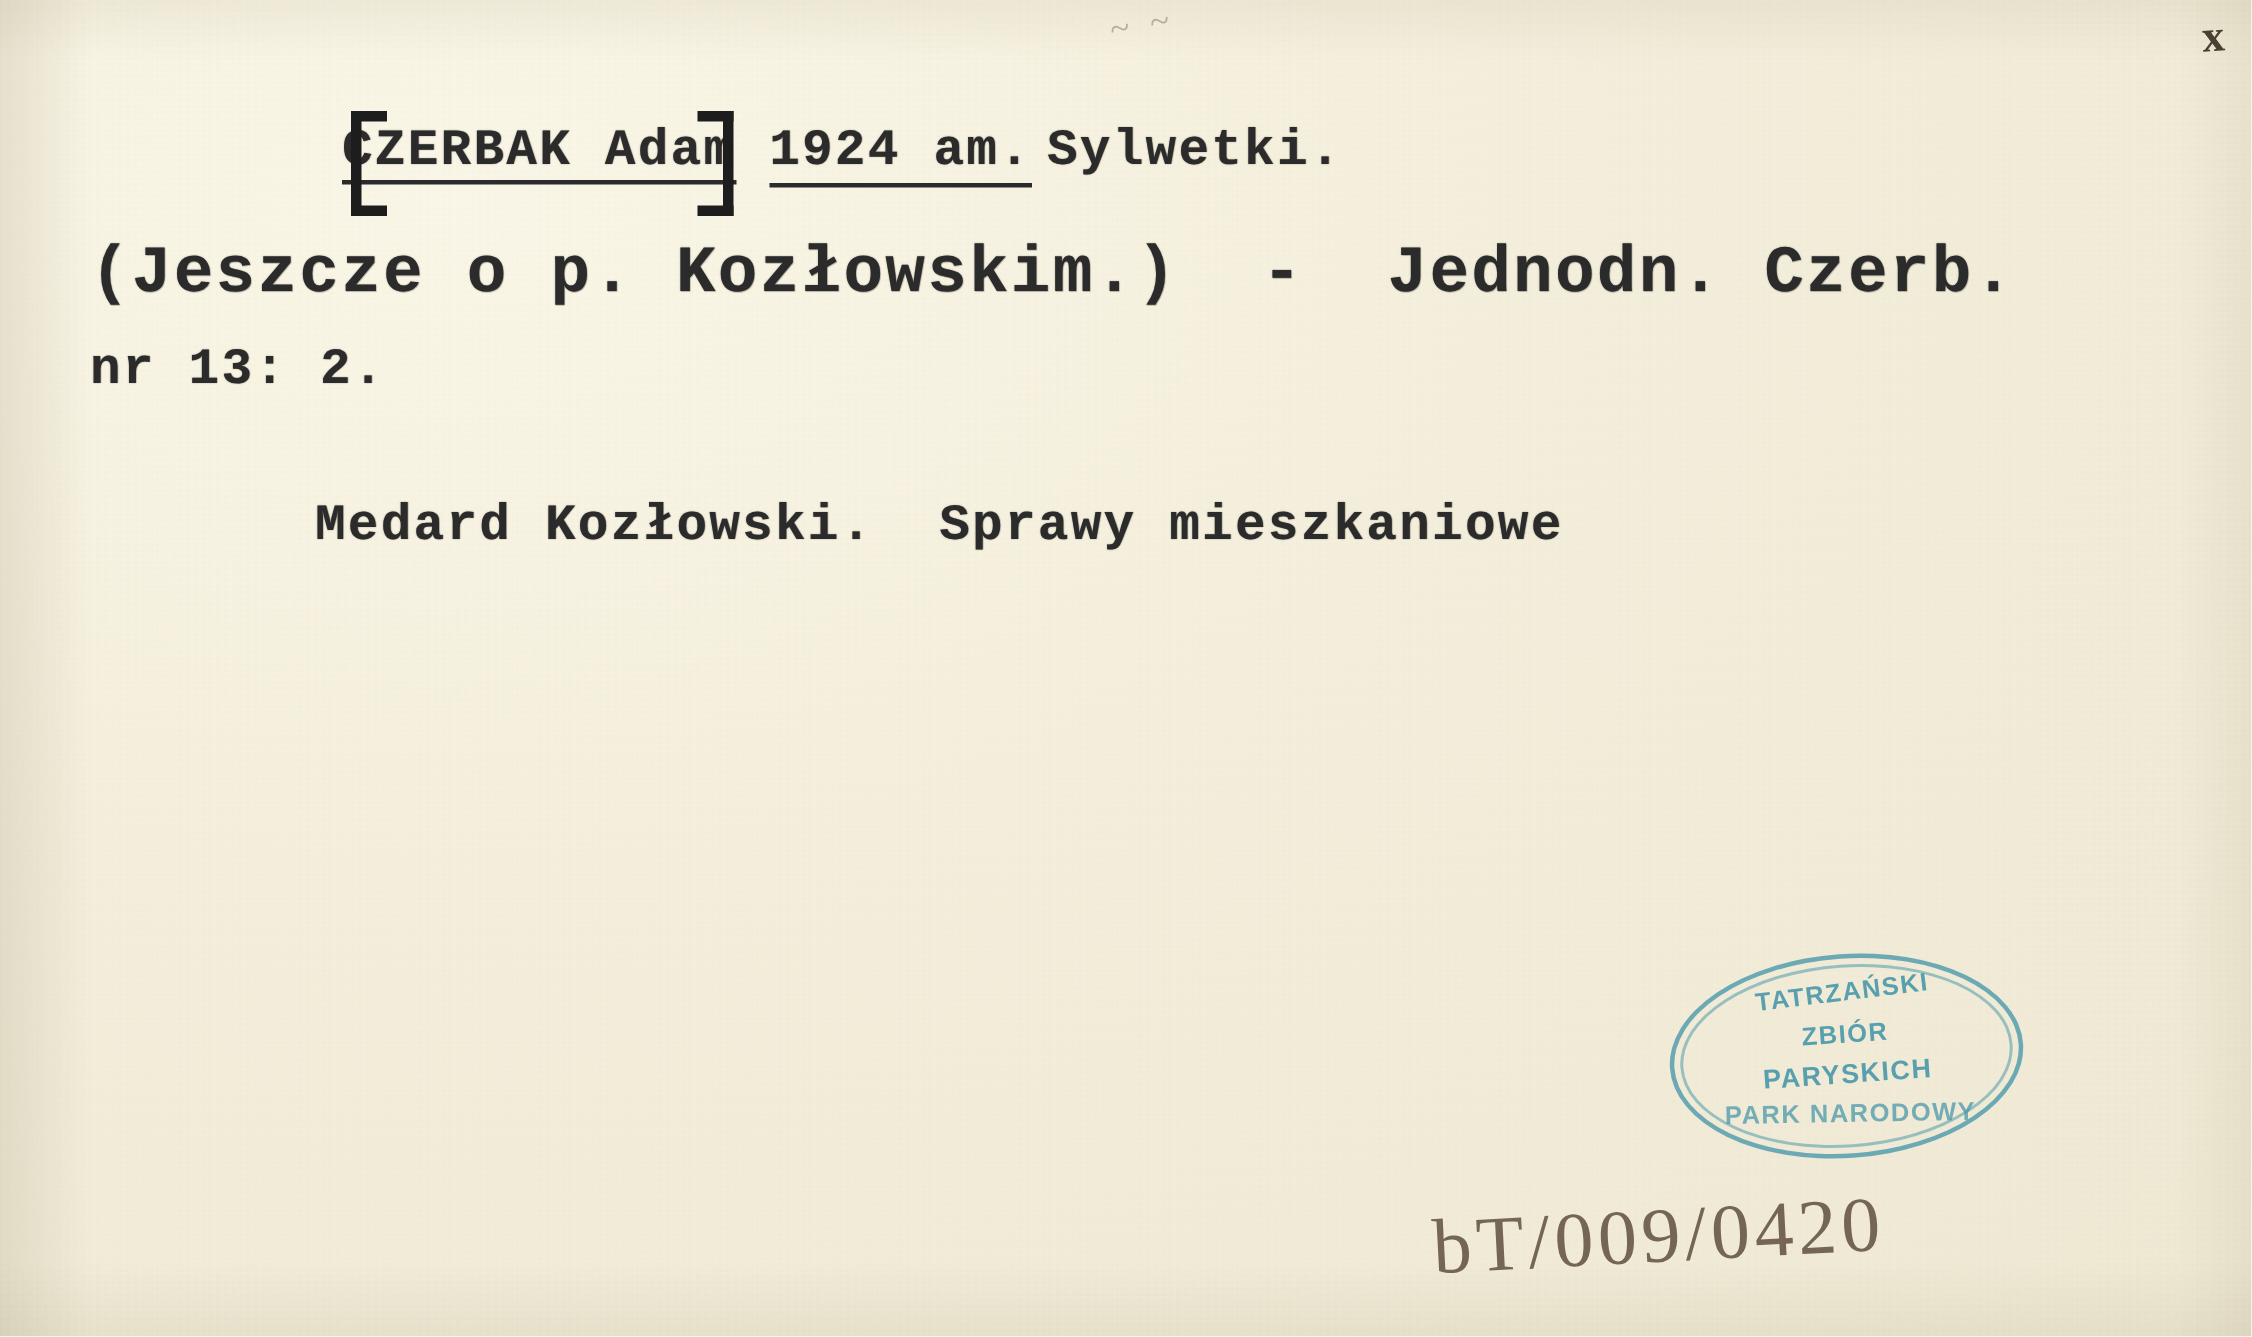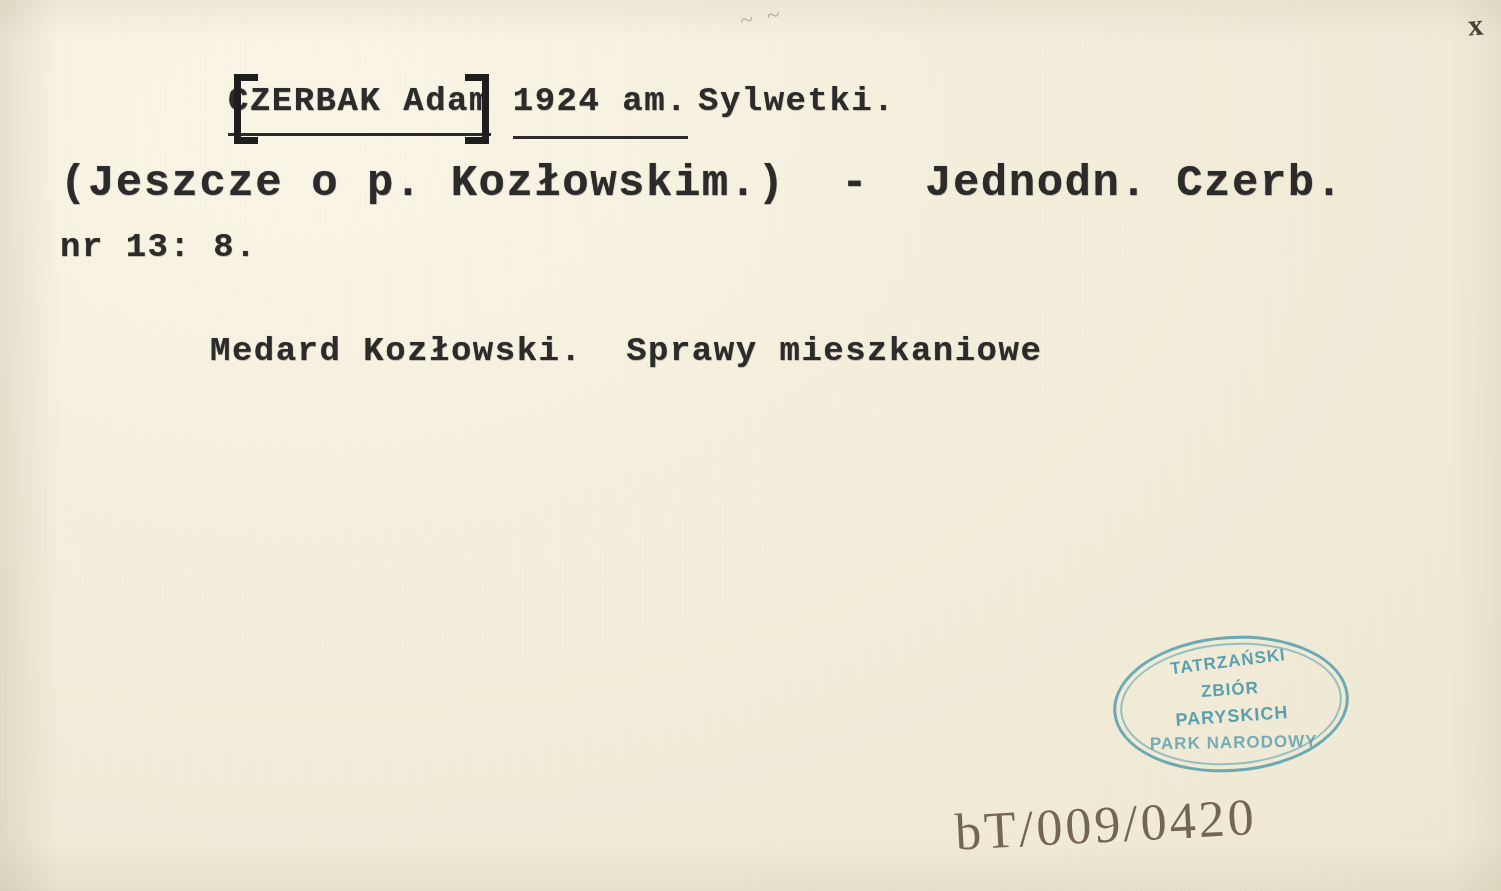--- a/index.html
+++ b/index.html
@@ -82,7 +82,7 @@
   #line1 .headword {
     position: relative;
     border-bottom: 3px solid #2b2b2b;
-    padding-bottom: 13px;
+    padding-bottom: 0;
   }
   #line1 .yearam {
     border-bottom: 3px solid #2b2b2b;

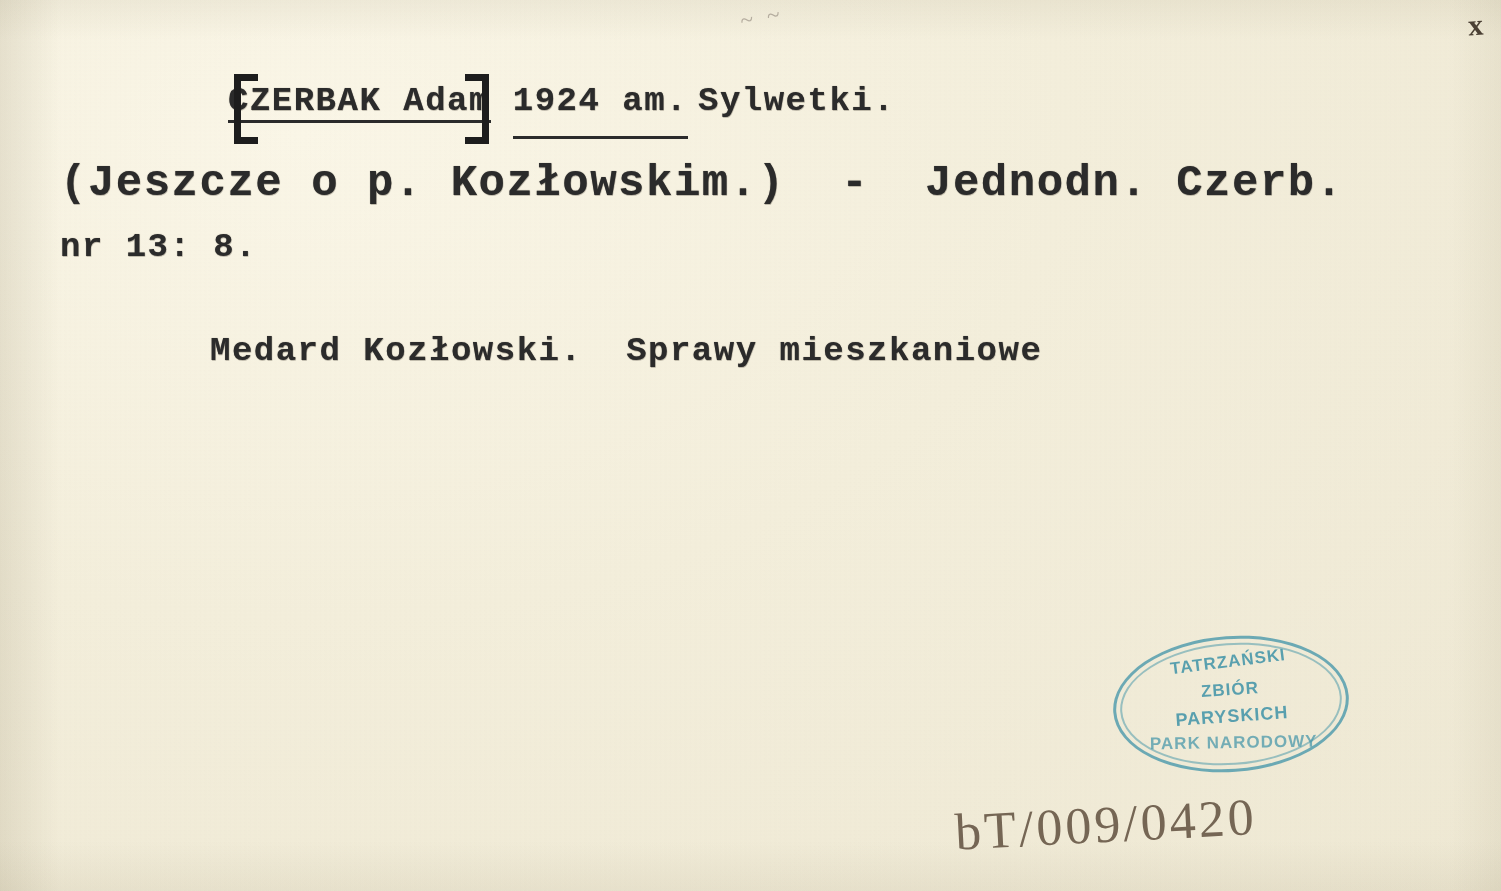--- a/index.html
+++ b/index.html
@@ -86,7 +86,7 @@
   }
   #line1 .yearam {
     border-bottom: 3px solid #2b2b2b;
-    padding-bottom: 16px;
+    padding-bottom: 2px;
   }
   #line1 .title-after {
     padding-left: 10px;

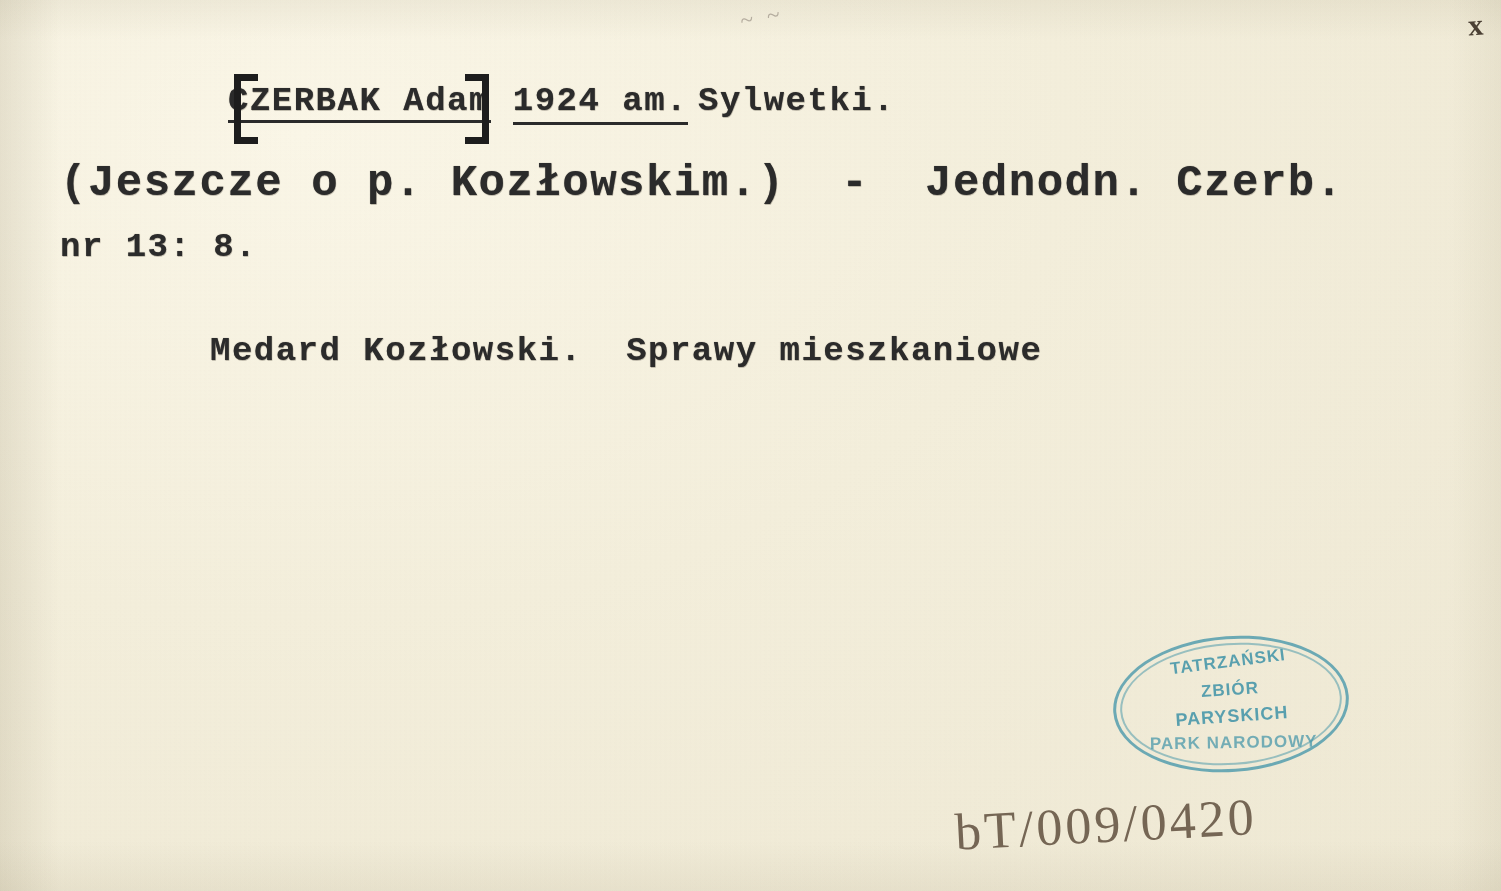--- a/index.html
+++ b/index.html
@@ -180,7 +180,7 @@
   <div class="typed" id="line1"><span class="headword"><span class="bracket-left"></span><span>CZERBAK Adam</span><span class="bracket-right"></span></span> <span class="yearam">1924 am.</span><span class="title-after">Sylwetki.</span></div>
 
   <div class="typed" id="line2">(Jeszcze o p. Kozłowskim.)  -  Jednodn. Czerb.</div>
-  <div class="typed" id="line3">nr 13: 8.</div>
+  <div class="typed" id="line3">nr 13: 2.</div>
   <div class="typed" id="line4">Medard Kozłowski.  Sprawy mieszkaniowe</div>
 
   <div id="stamp">

